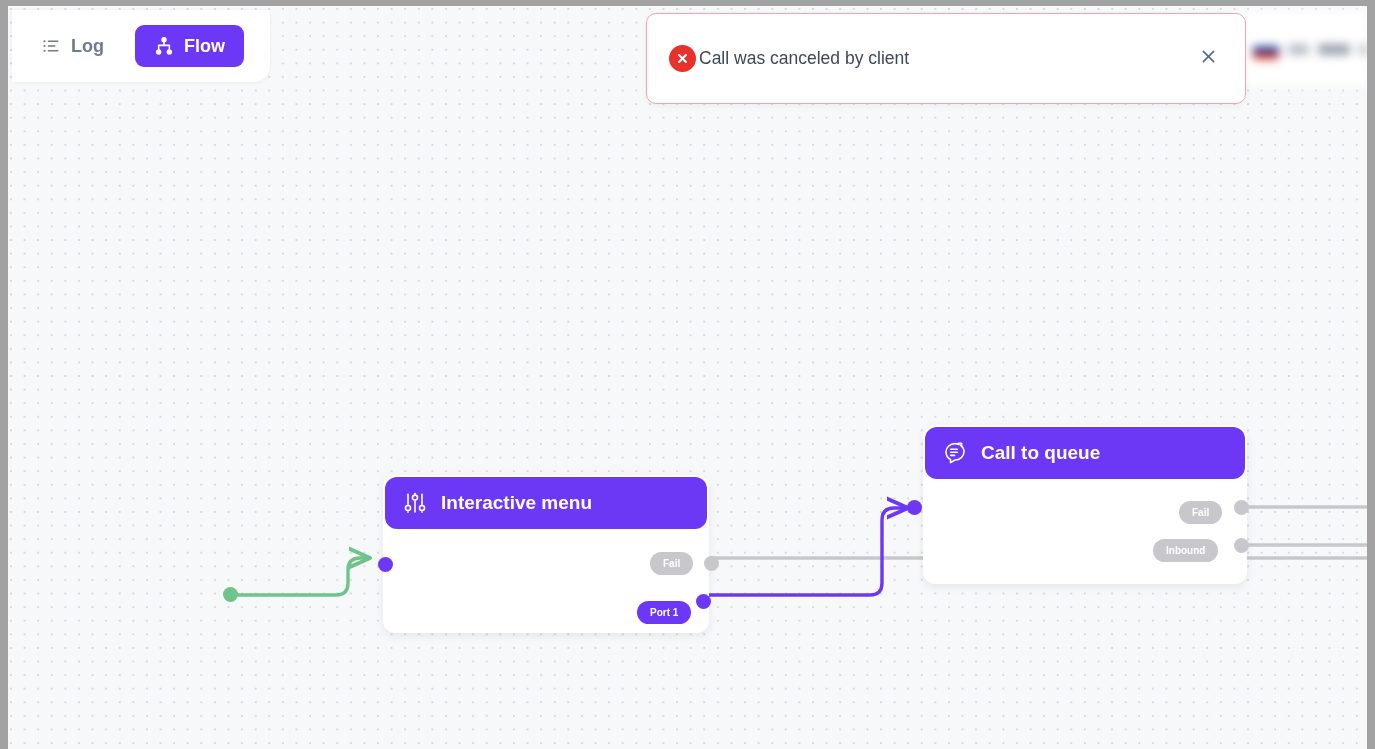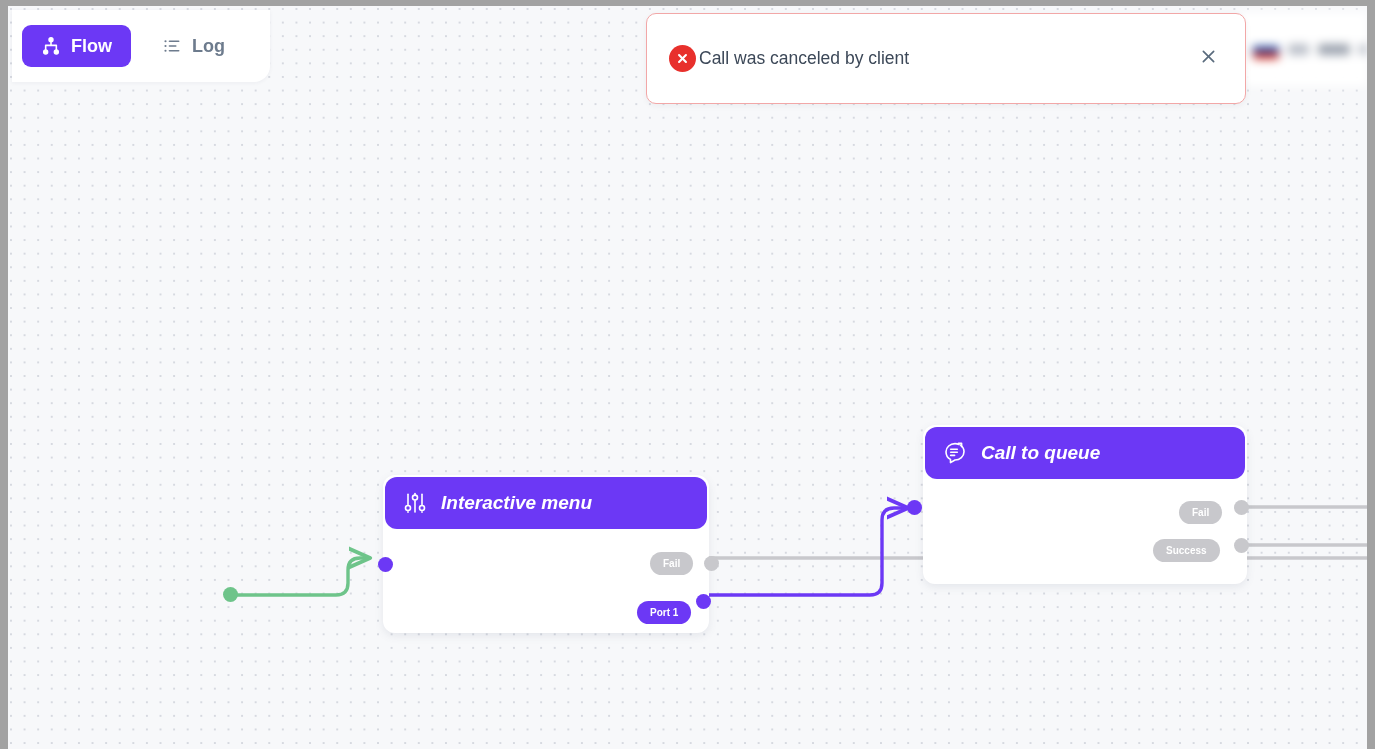--- a/index.html
+++ b/index.html
@@ -320,18 +320,6 @@
     <div class="port-dot gray" style="left:1226px; top:532px;"></div>
 
     <div id="tab-bar">
-      <div class="tab active">
-        <span class="tab-icon">
-          <svg width="20" height="20" viewBox="0 0 24 24" fill="none" stroke="#ffffff" stroke-width="1.9" stroke-linecap="round" stroke-linejoin="round">
-            <circle cx="12" cy="4.4" r="2.3" fill="#ffffff"></circle>
-            <circle cx="5.6" cy="19.2" r="2.3" fill="#ffffff"></circle>
-            <circle cx="18.4" cy="19.2" r="2.3" fill="#ffffff"></circle>
-            <path d="M12 6.9 L12 11.2"></path>
-            <path d="M5.6 16.9 L5.6 11.2 L18.4 11.2 L18.4 16.9"></path>
-          </svg>
-        </span>
-        <span>Flow</span>
-      </div>
       <div class="tab">
         <span class="tab-icon">
           <svg width="20" height="20" viewBox="0 0 24 24" fill="none" stroke="#6d7b8d" stroke-width="2" stroke-linecap="round">
@@ -345,6 +333,18 @@
         </span>
         <span>Log</span>
       </div>
+      <div class="tab active">
+        <span class="tab-icon">
+          <svg width="20" height="20" viewBox="0 0 24 24" fill="none" stroke="#ffffff" stroke-width="1.9" stroke-linecap="round" stroke-linejoin="round">
+            <circle cx="12" cy="4.4" r="2.3" fill="#ffffff"></circle>
+            <circle cx="5.6" cy="19.2" r="2.3" fill="#ffffff"></circle>
+            <circle cx="18.4" cy="19.2" r="2.3" fill="#ffffff"></circle>
+            <path d="M12 6.9 L12 11.2"></path>
+            <path d="M5.6 16.9 L5.6 11.2 L18.4 11.2 L18.4 16.9"></path>
+          </svg>
+        </span>
+        <span>Flow</span>
+      </div>
     </div>
 
     <div id="notification">

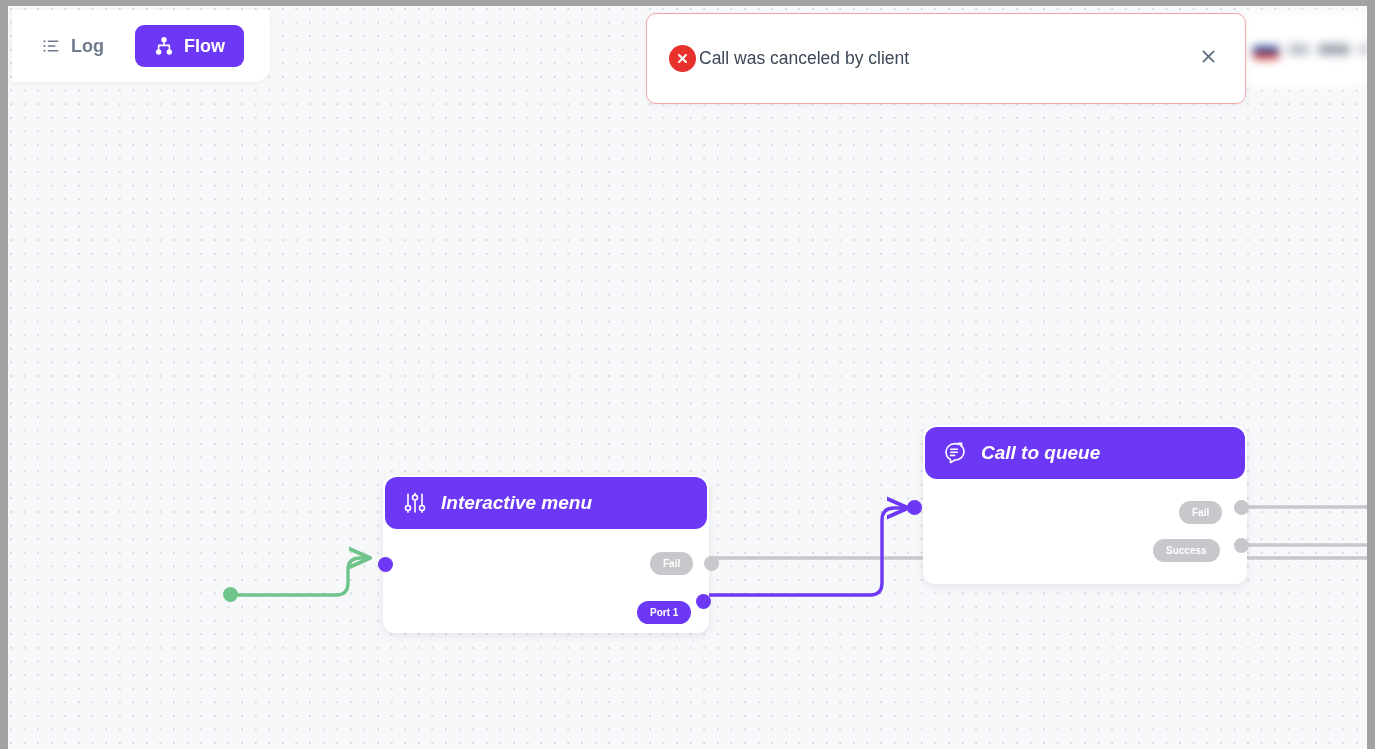--- a/index.html
+++ b/index.html
@@ -159,7 +159,6 @@
     gap: 14px;
     padding: 0 18px;
     margin: 2px 2px 0 2px;
-    font-style: italic;
   }
   .node-title {
     color: #ffffff;

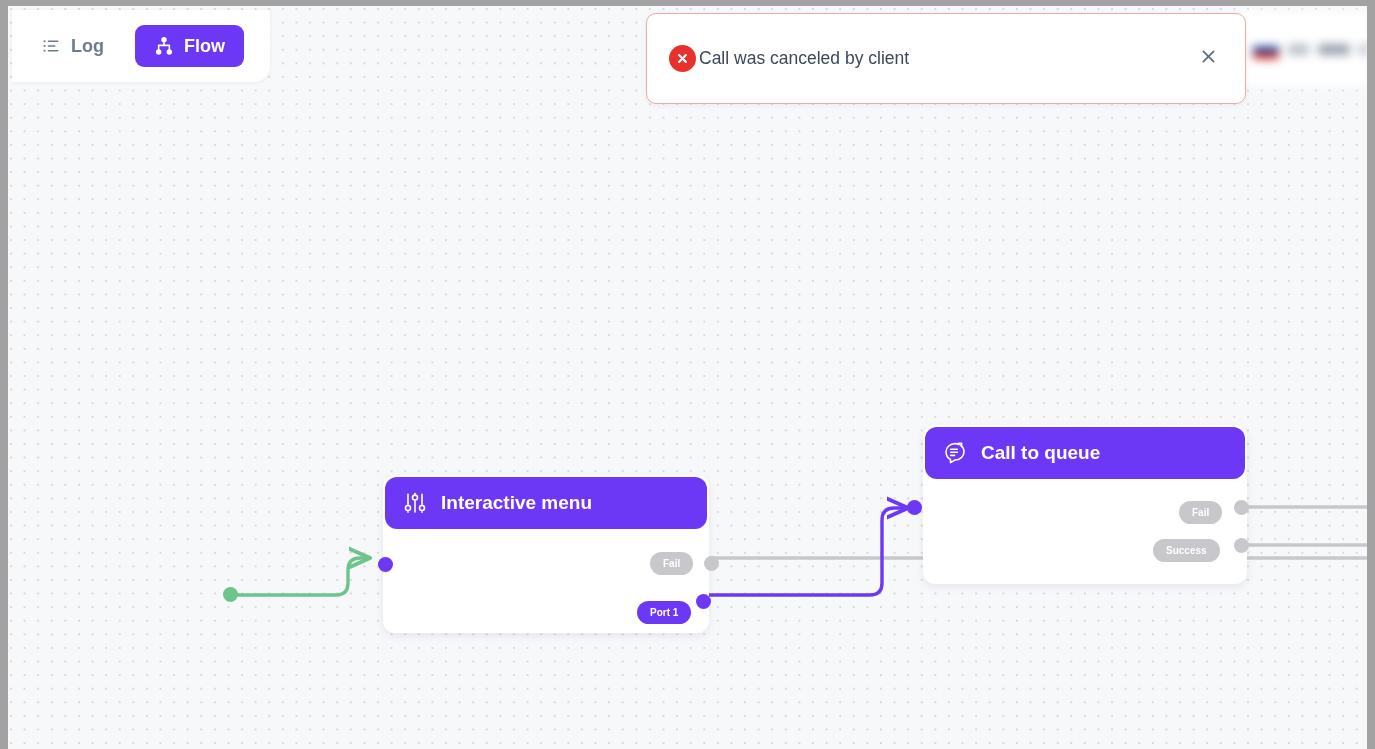--- a/index.html
+++ b/index.html
@@ -315,7 +315,7 @@
     <div class="port-chip gray" style="left:1171px; top:495px;">Fail</div>
     <div class="port-dot gray" style="left:1226px; top:494px;"></div>
 
-    <div class="port-chip gray" style="left:1145px; top:533px;">Success</div>
+    <div class="port-chip gray" style="left:1145px; top:533px;">Inbound</div>
     <div class="port-dot gray" style="left:1226px; top:532px;"></div>
 
     <div id="tab-bar">

